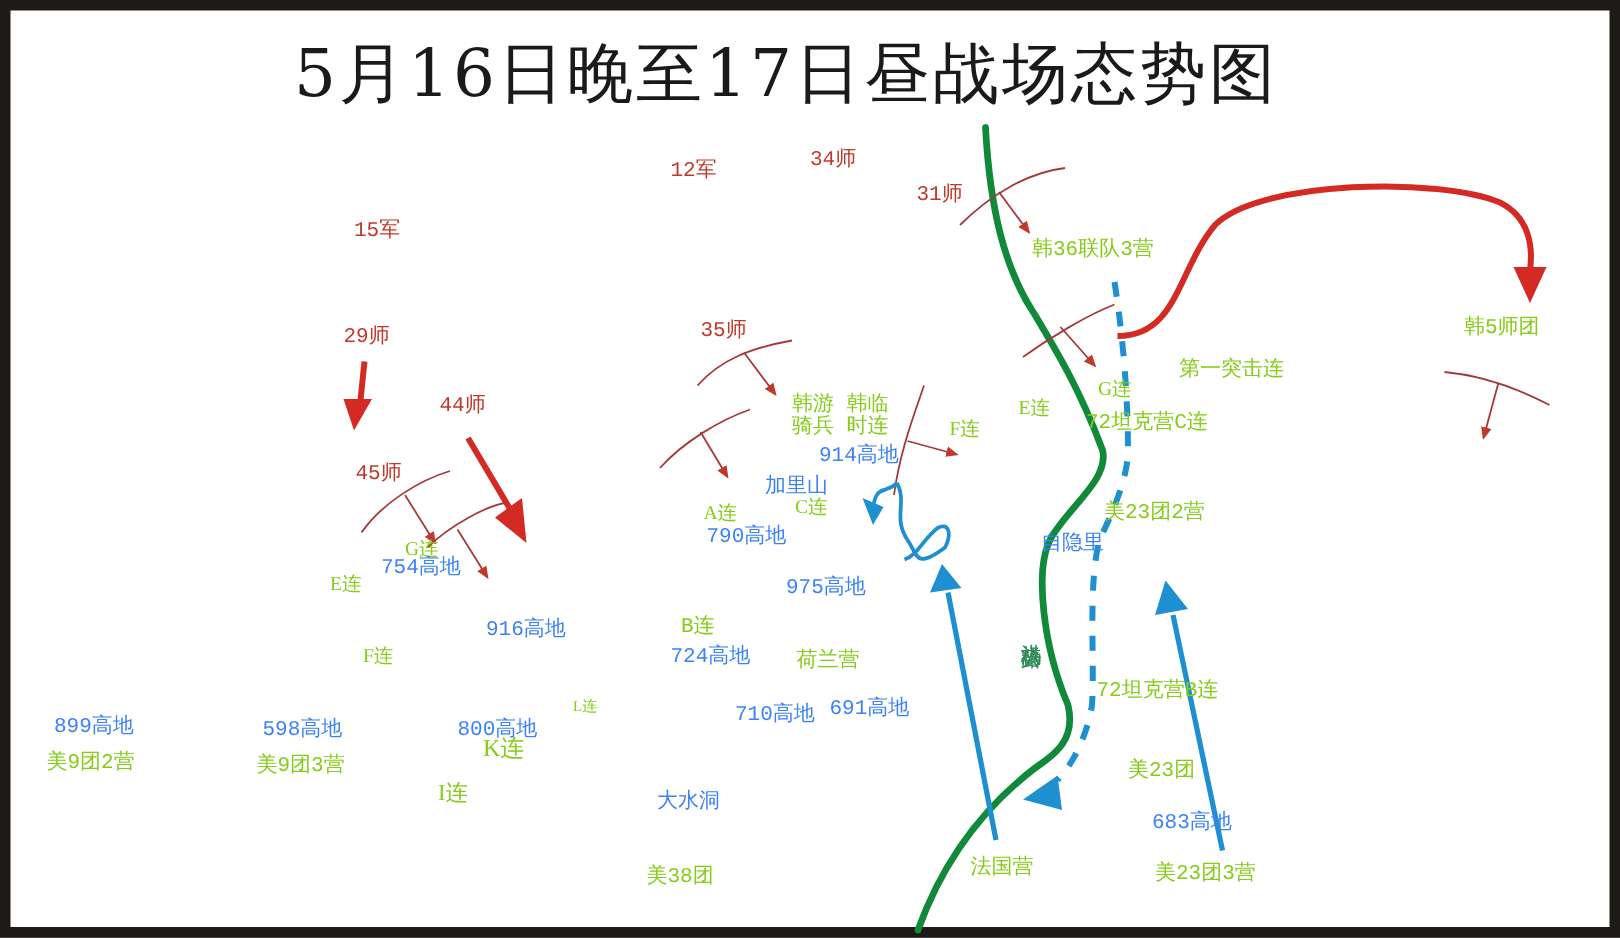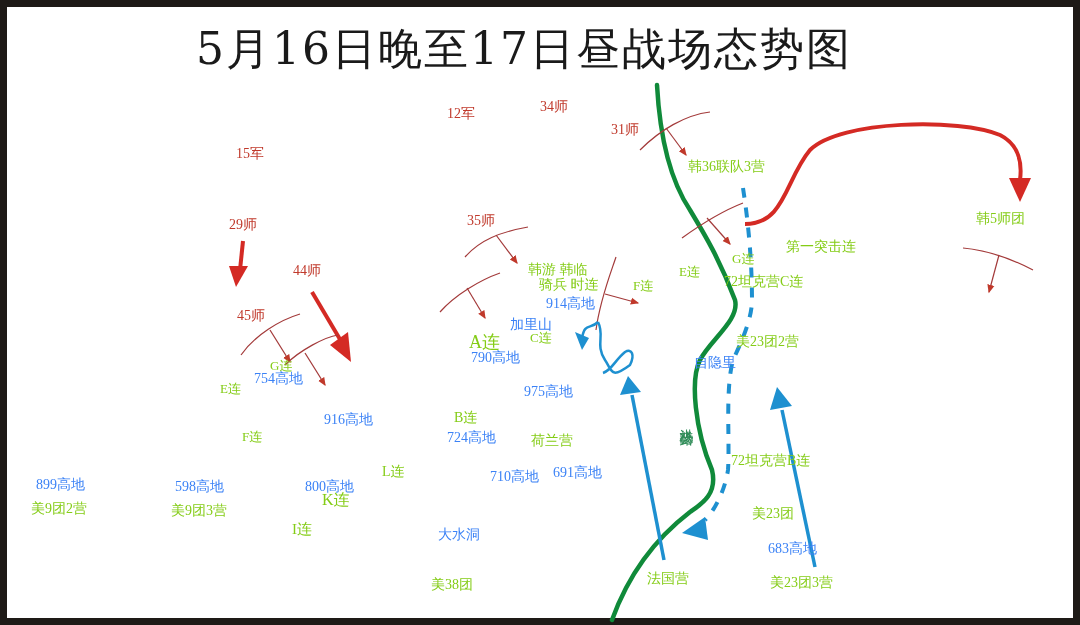--- a/index.html
+++ b/index.html
@@ -17,7 +17,7 @@
     font-size: 44px; color: #1a1a1a; letter-spacing: 2px;
   }
   svg#map { position: absolute; left: 0; top: 0; }
-  .lbl { position: absolute; white-space: nowrap; font-family: Liberation Serif, serif; font-size: 14px; line-height: 16px; }
+  .lbl { position: absolute; white-space: nowrap; font-family: Liberation Mono, monospace; font-size: 14px; line-height: 16px; }
   .red { color: #c0392b; }
   .blue { color: #84cc16; }
   .black { color: #3b82f6; }

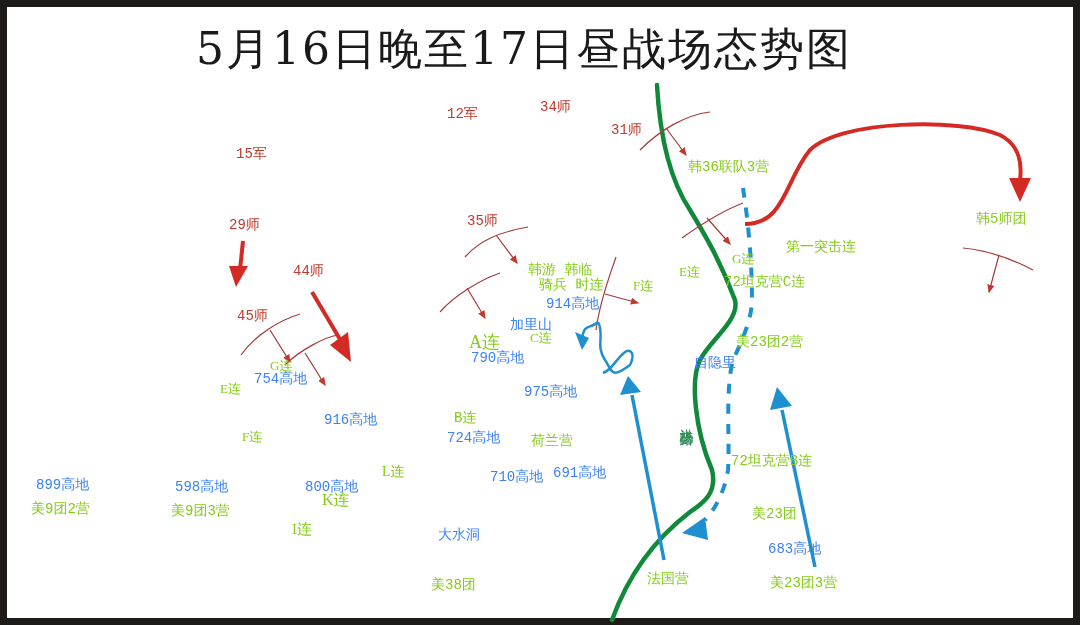--- a/index.html
+++ b/index.html
@@ -98,7 +98,7 @@
   <div class="lbl blue" style="left:679px;top:264px;font-family:'Liberation Serif',serif;font-size:13px">E连</div>
   <div class="lbl blue" style="left:724px;top:274px">72坦克营C连</div>
   <div class="lbl blue" style="left:528px;top:262px">韩游 韩临</div>
-  <div class="lbl blue" style="left:539px;top:277px">骑兵 时连</div>
+  <div class="lbl blue" style="left:528px;top:277px">骑兵 时连</div>
   <div class="lbl blue" style="left:633px;top:278px;font-family:'Liberation Serif',serif;font-size:13px">F连</div>
   <div class="lbl blue" style="left:530px;top:330px;font-family:Liberation Serif, serif;font-size:13px">C连</div>
   <div class="lbl blue" style="left:469px;top:334px;font-family:'Liberation Serif',serif;font-size:18px">A连</div>

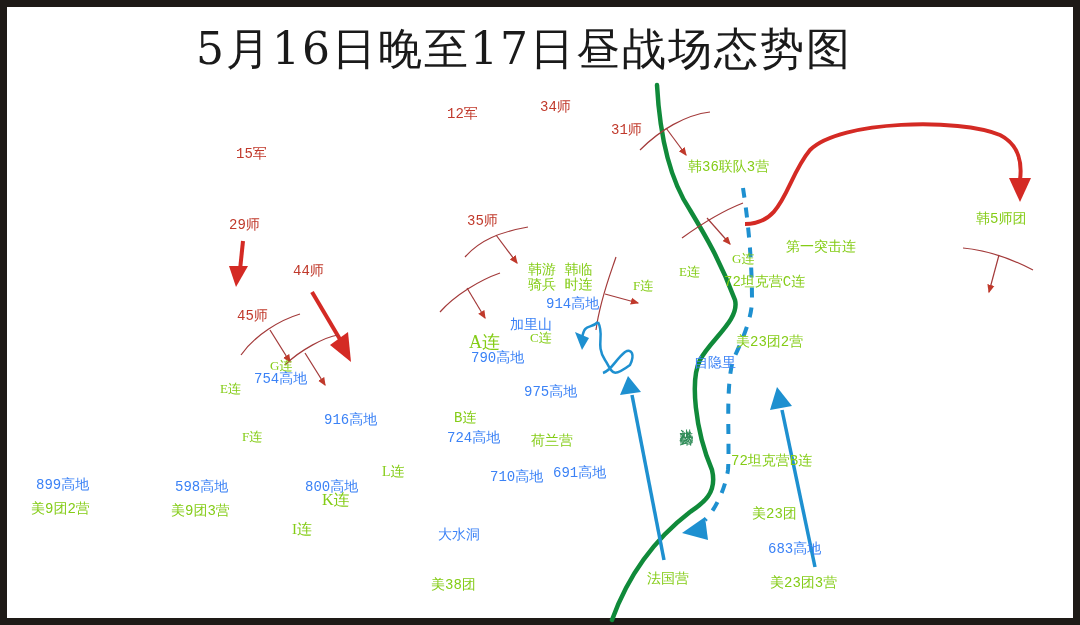--- a/index.html
+++ b/index.html
@@ -101,7 +101,7 @@
   <div class="lbl blue" style="left:528px;top:277px">骑兵 时连</div>
   <div class="lbl blue" style="left:633px;top:278px;font-family:'Liberation Serif',serif;font-size:13px">F连</div>
   <div class="lbl blue" style="left:530px;top:330px;font-family:Liberation Serif, serif;font-size:13px">C连</div>
-  <div class="lbl blue" style="left:469px;top:334px;font-family:'Liberation Serif',serif;font-size:18px">A连</div>
+  <div class="lbl blue" style="left:469px;top:334px;font-family:'Liberation Serif',serif;font-size:13px">A连</div>
   <div class="lbl blue" style="left:736px;top:334px">美23团2营</div>
   <div class="lbl blue" style="left:270px;top:358px;font-family:'Liberation Serif',serif;font-size:13px">G连</div>
   <div class="lbl blue" style="left:220px;top:381px;font-family:'Liberation Serif',serif;font-size:13px">E连</div>

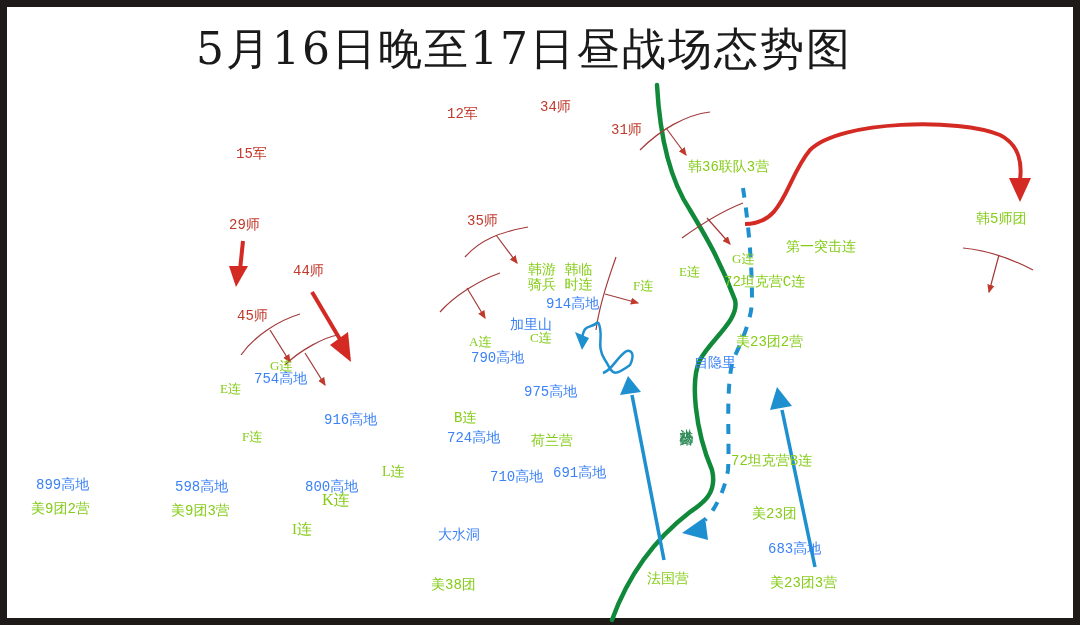--- a/index.html
+++ b/index.html
@@ -109,7 +109,7 @@
   <div class="lbl blue" style="left:242px;top:429px;font-family:'Liberation Serif',serif;font-size:13px">F连</div>
   <div class="lbl blue" style="left:531px;top:433px">荷兰营</div>
   <div class="lbl blue" style="left:731px;top:453px">72坦克营B连</div>
-  <div class="lbl blue" style="left:382px;top:464px;font-family:'Liberation Serif',serif;font-size:14px">L连</div>
+  <div class="lbl blue" style="left:382px;top:464px;font-family:'Liberation Serif',serif;font-size:10px">L连</div>
   <div class="lbl blue" style="left:322px;top:492px;font-family:'Liberation Serif',serif;font-size:16px">K连</div>
   <div class="lbl blue" style="left:31px;top:501px">美9团2营</div>
   <div class="lbl blue" style="left:171px;top:503px">美9团3营</div>

